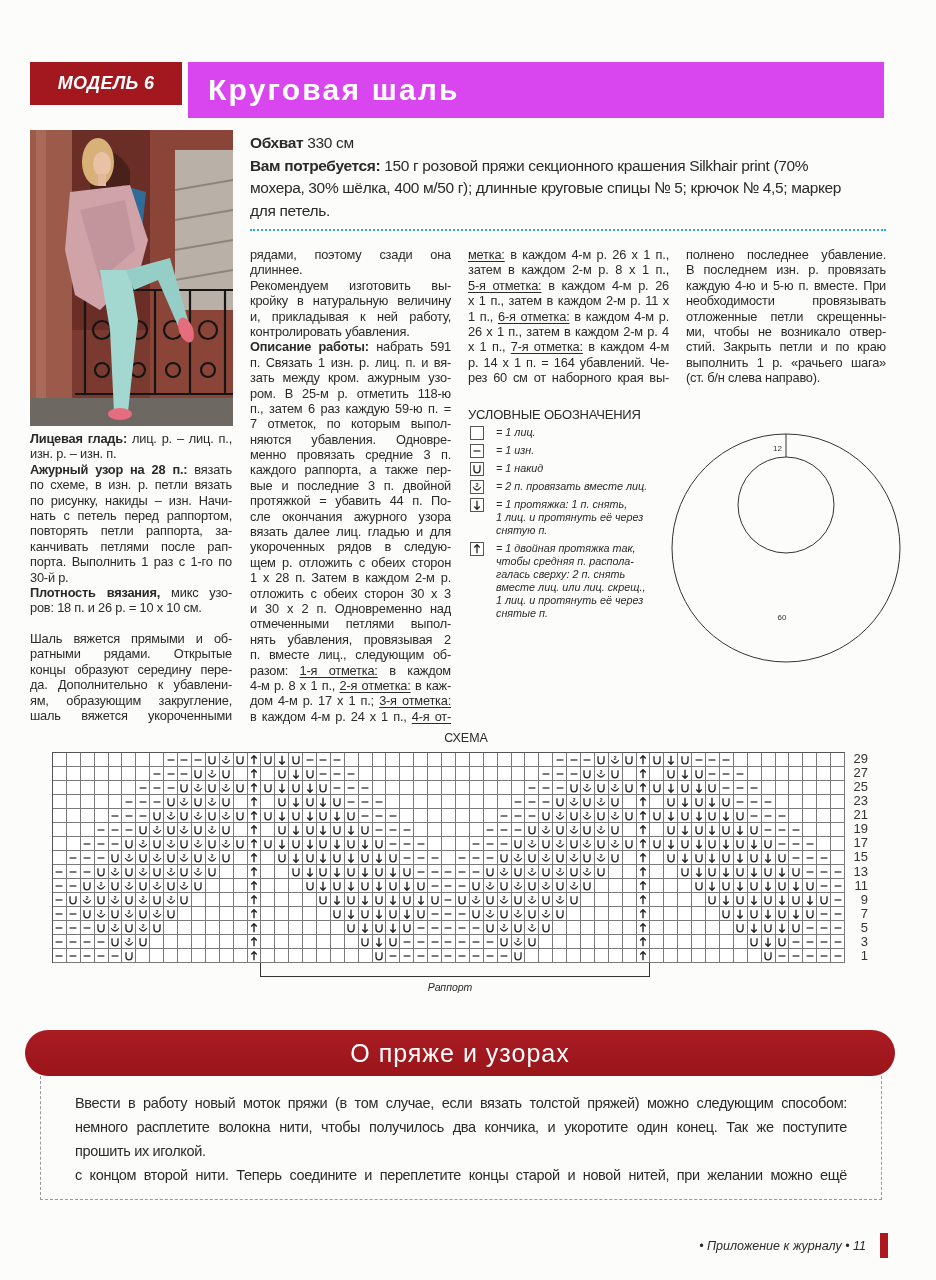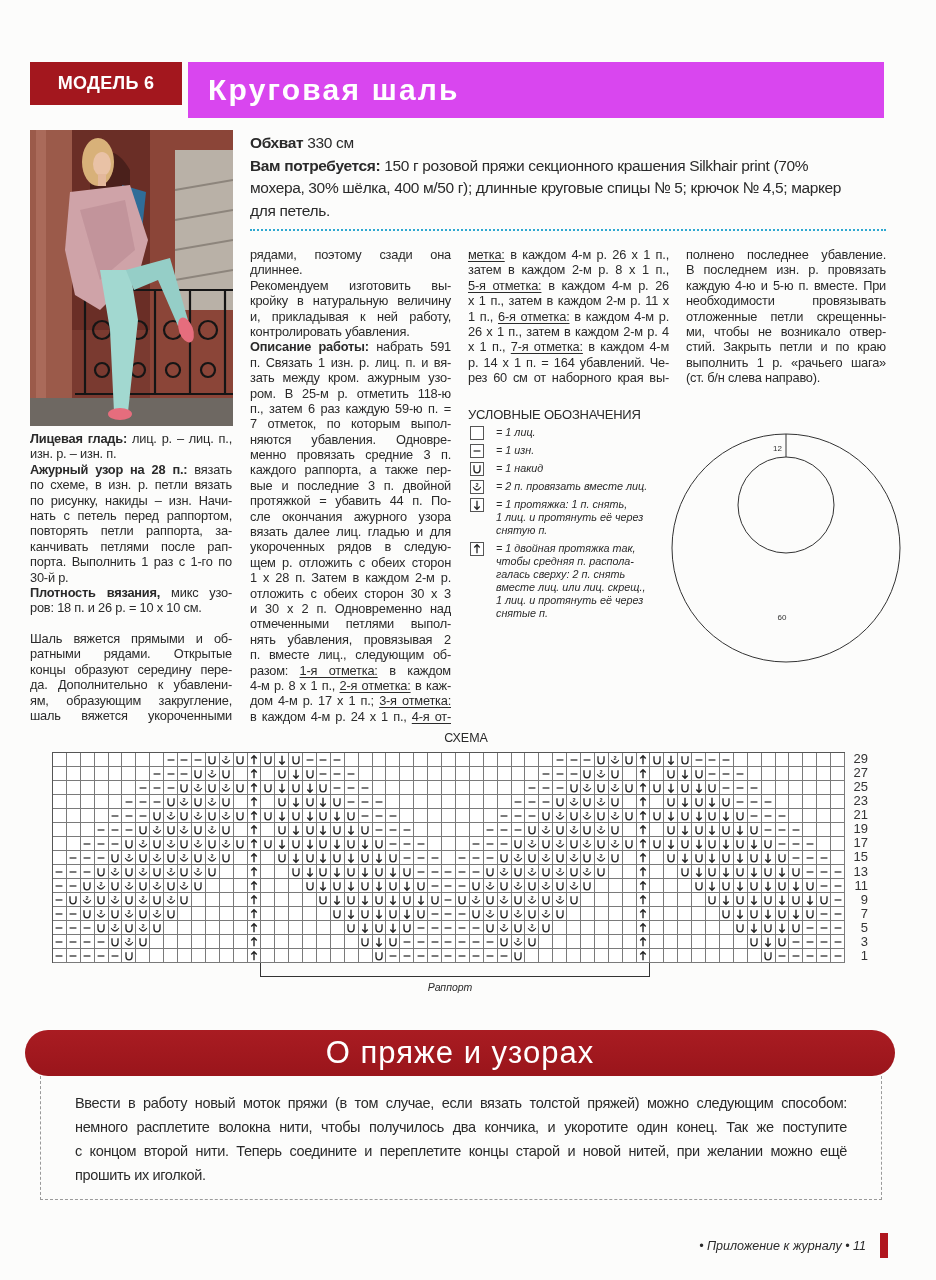--- a/index.html
+++ b/index.html
@@ -9,7 +9,7 @@
 
   
   .model-box { left:30px; top:62px; width:152px; height:43px; background:#a3171e;
-               display:flex; align-items:center; justify-content:center; }
+               display:flex; align-items:center; justify-content:center;font-style:italic; }
   .model-box span { color:#fff; font-weight:bold; font-size:18px; letter-spacing:0.3px; }
   .title-box { left:188px; top:62px; width:696px; height:56px; background:#d946ef;
                display:flex; align-items:center; }

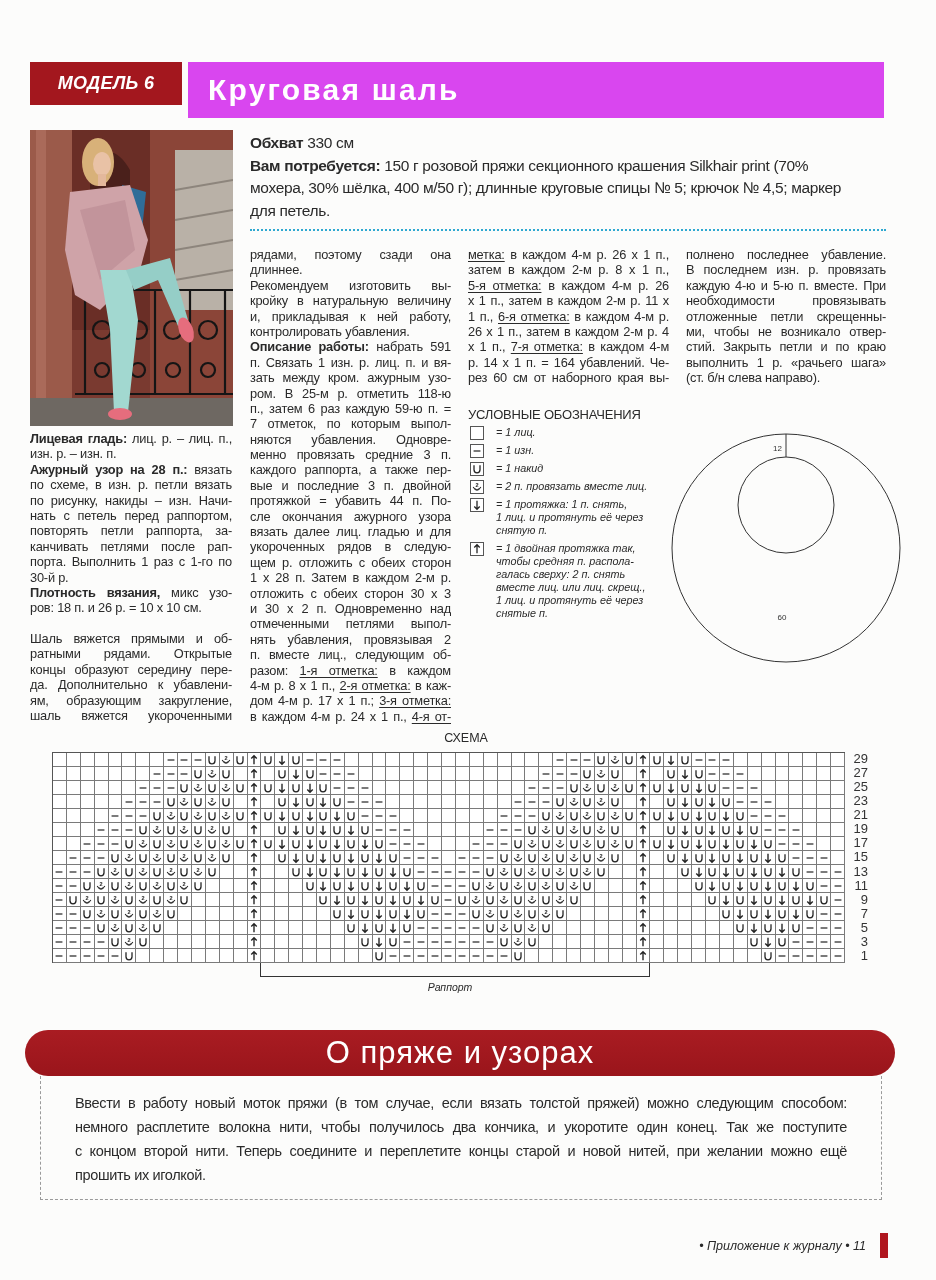--- a/index.html
+++ b/index.html
@@ -64,7 +64,7 @@
   .tip-banner { left:25px; top:1030px; width:870px; height:46px; border-radius:23px;
                 background:linear-gradient(180deg,#a91c22 0%,#9a151b 100%);
                 display:flex; align-items:center; justify-content:center; }
-  .tip-banner span { color:#fff; font-size:31px; letter-spacing:1px; }
+  .tip-banner span { color:#fff; font-size:25px; letter-spacing:1px; }
   .tip-box { left:40px; top:1076px; width:842px; height:124px; border:1px dashed #9a9a9a; border-top:none; box-sizing:border-box; }
   .tip-text { left:75px; top:1091px; width:772px; font-size:14.5px; letter-spacing:-0.35px; }
   .tip-text .ln { height:24px; line-height:24px; }

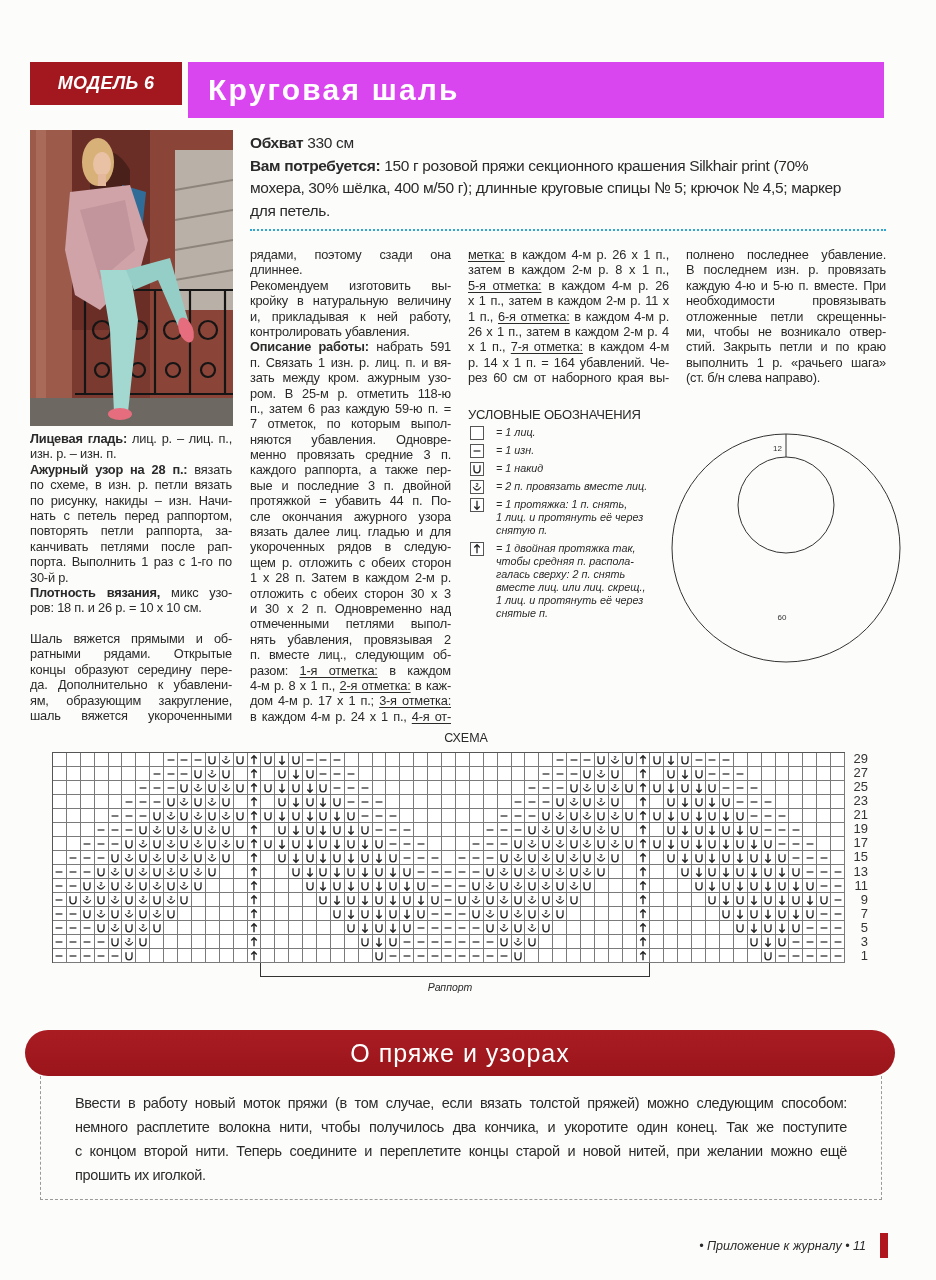--- a/index.html
+++ b/index.html
@@ -3585,8 +3585,8 @@
 <div class="abs tip-text">
     <div class="ln"><span>Ввести в работу новый моток пряжи (в том случае, если вязать толстой пряжей) можно следующим способом:</span></div>
     <div class="ln"><span>немного расплетите волокна нити, чтобы получилось два кончика, и укоротите один конец. Так же поступите</span></div>
+    <div class="ln end"><span>прошить их иголкой.</span></div>
     <div class="ln"><span>с концом второй нити. Теперь соедините и переплетите концы старой и новой нитей, при желании можно ещё</span></div>
-    <div class="ln end"><span>прошить их иголкой.</span></div>
   </div>
 
 <div class="abs footer">

